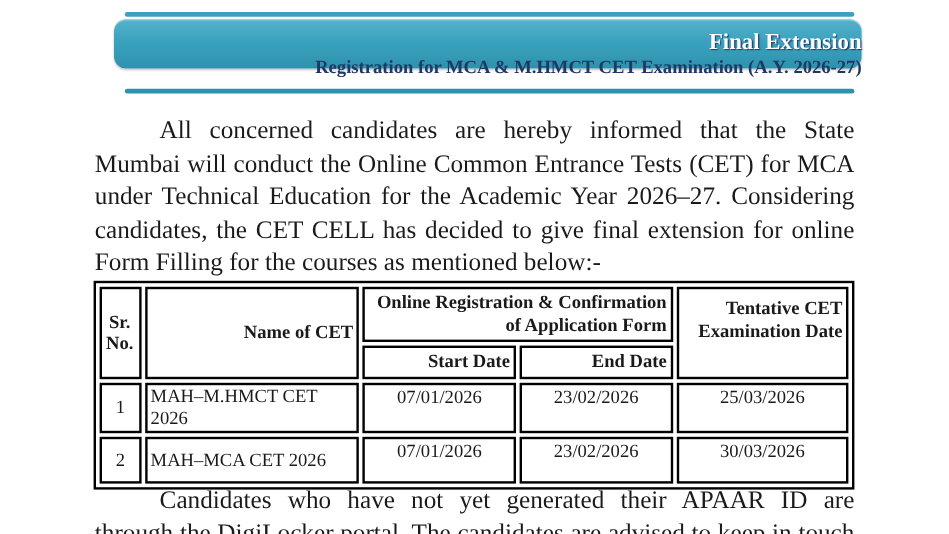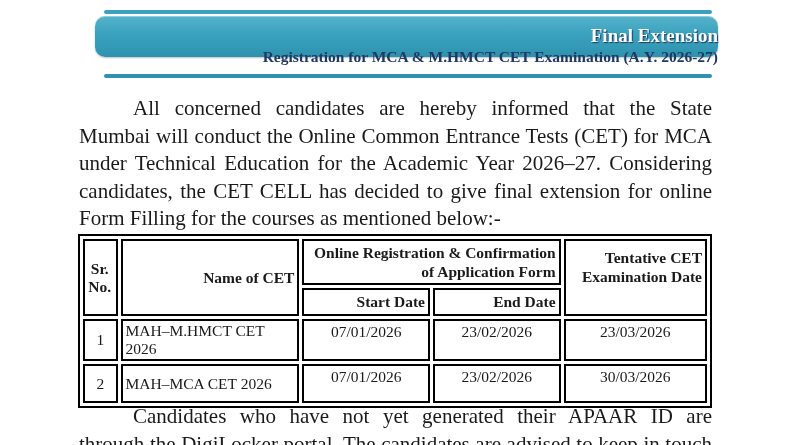--- a/index.html
+++ b/index.html
@@ -122,7 +122,7 @@
     <td class="name-cell">MAH–M.HMCT CET 2026</td>
     <td class="date-cell">07/01/2026</td>
     <td class="date-cell">23/02/2026</td>
-    <td class="date-cell">23/03/2026</td>
+    <td class="date-cell">25/03/2026</td>
   </tr>
   <tr>
     <td class="sr-cell">2</td>

